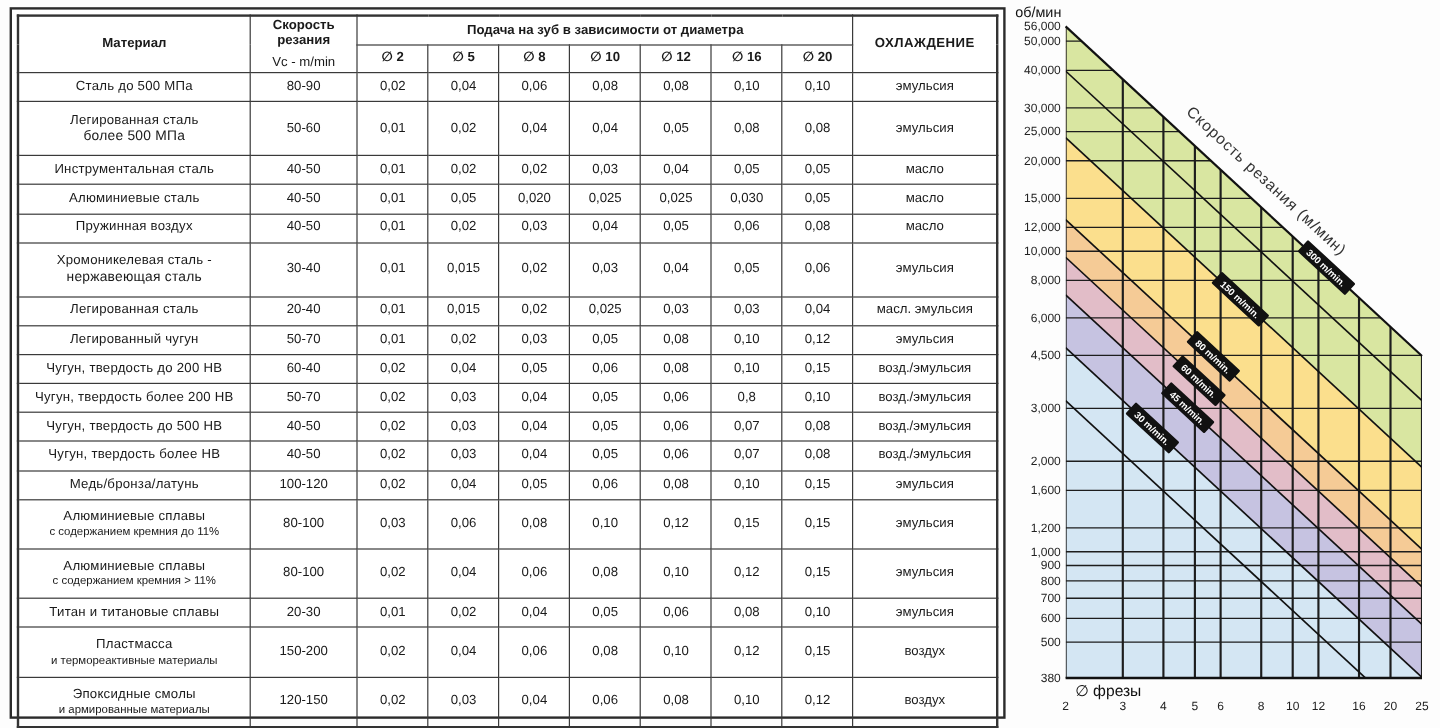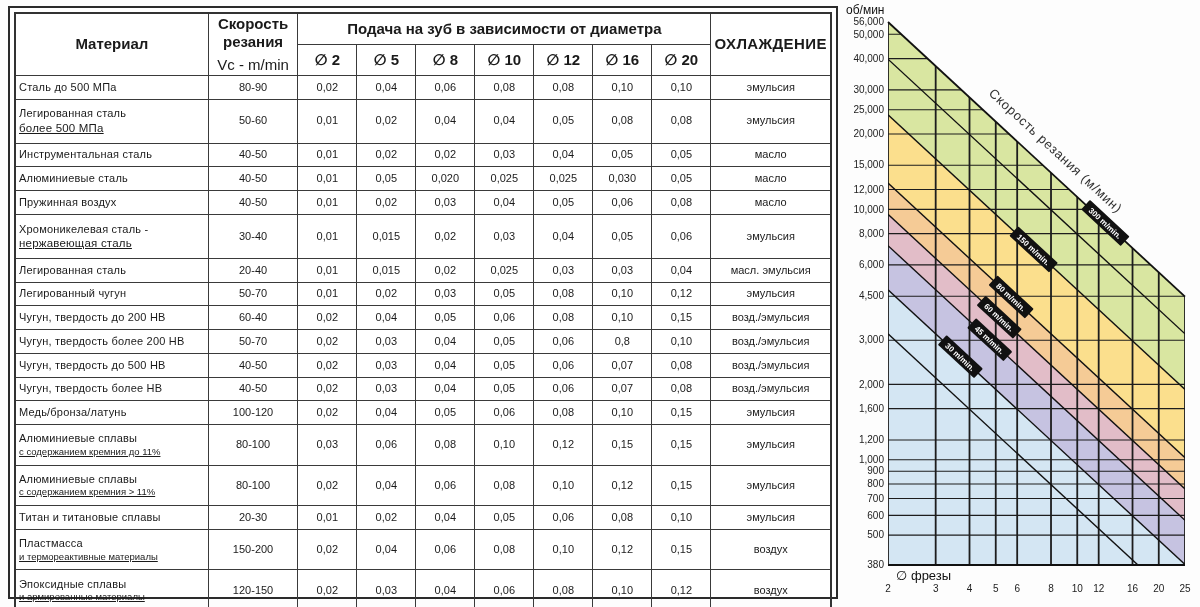--- a/index.html
+++ b/index.html
@@ -12,7 +12,7 @@
       border:2px solid #333;}
   table.params th,table.params td{border:1px solid #3a3a3a;padding:1px 3px;
       font-size:11px;line-height:1.22;vertical-align:middle;}
-  table.params th{font-weight:bold;font-size:15px;text-align:center;}
+  table.params th{font-weight:bold;font-size:11px;text-align:center;}
   td.mat{text-align:left;padding-left:6px;font-size:11.5px;letter-spacing:.2px;}
   td.c{text-align:center;}
   .name2{font-size:11.5px;text-decoration:underline;}

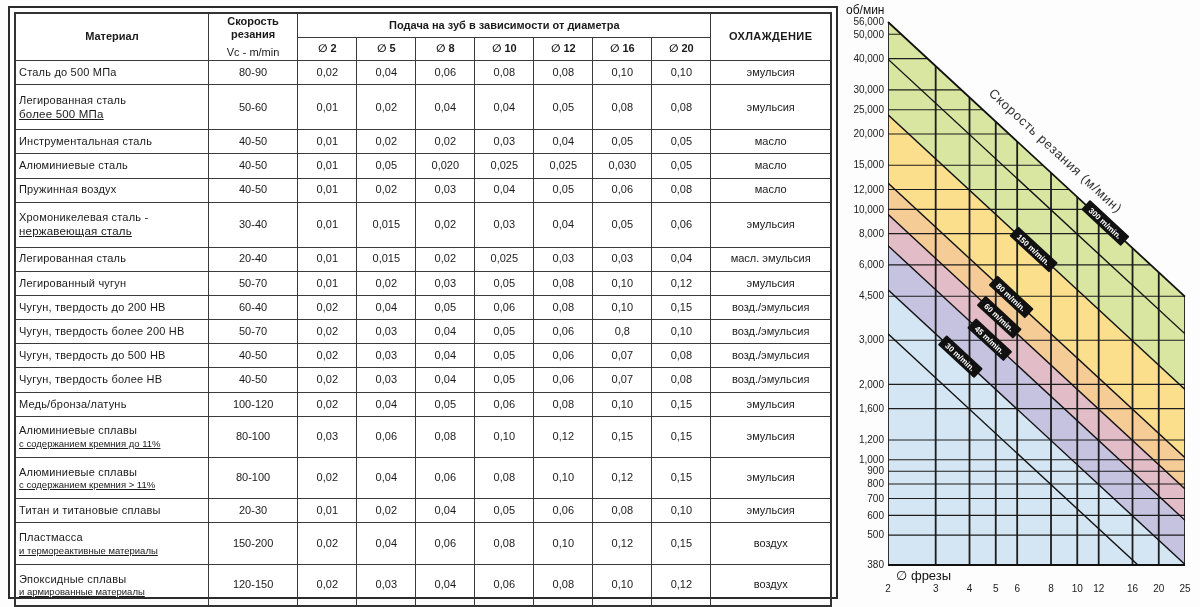--- a/index.html
+++ b/index.html
@@ -13,7 +13,7 @@
   table.params th,table.params td{border:1px solid #3a3a3a;padding:1px 3px;
       font-size:11px;line-height:1.22;vertical-align:middle;}
   table.params th{font-weight:bold;font-size:11px;text-align:center;}
-  td.mat{text-align:left;padding-left:6px;font-size:11.5px;letter-spacing:.2px;}
+  td.mat{text-align:center;padding-left:6px;font-size:11.5px;letter-spacing:.2px;}
   td.c{text-align:center;}
   .name2{font-size:11.5px;text-decoration:underline;}
   .name2.small{font-size:9.5px;letter-spacing:0;}

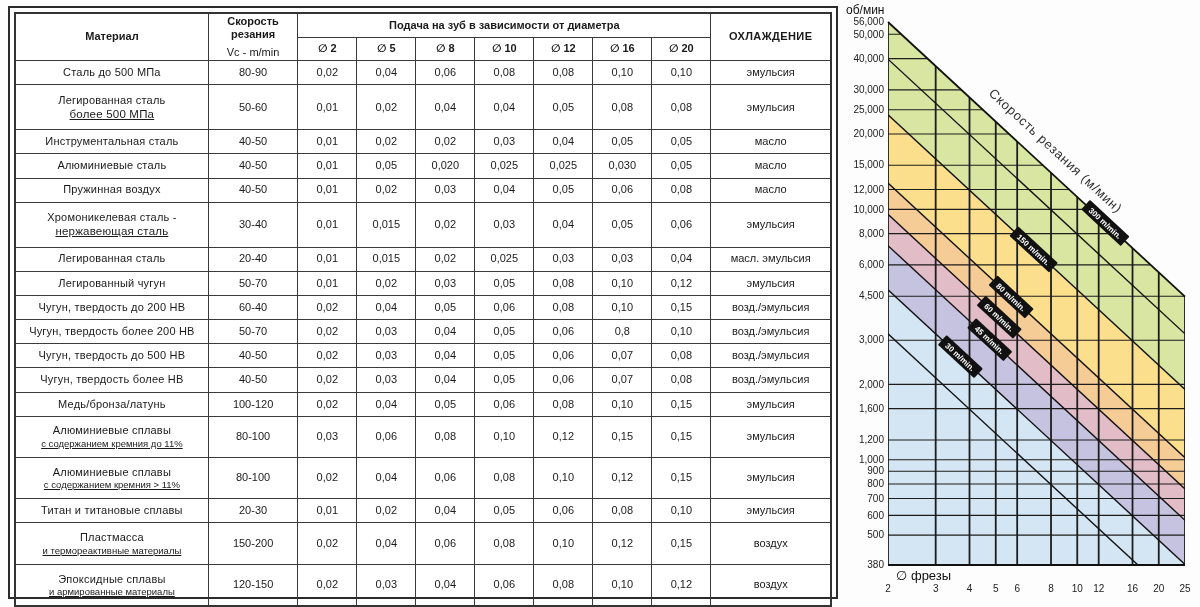--- a/index.html
+++ b/index.html
@@ -15,7 +15,7 @@
   table.params th{font-weight:bold;font-size:11px;text-align:center;}
   td.mat{text-align:center;padding-left:6px;font-size:11.5px;letter-spacing:.2px;}
   td.c{text-align:center;}
-  .name2{font-size:11.5px;text-decoration:underline;}
+  .name2{font-size:11.5px;}
   .name2.small{font-size:9.5px;letter-spacing:0;}
   th.cool{vertical-align:bottom;padding-bottom:7px;letter-spacing:.4px;}
   .spd-sub{margin-top:4px;font-weight:normal;}

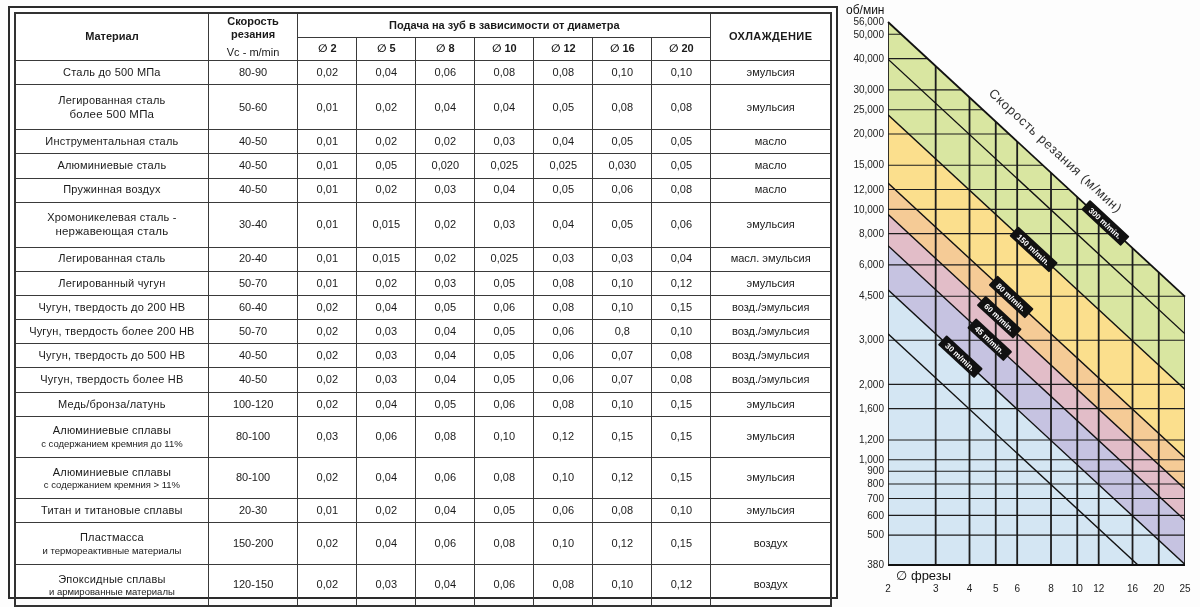--- a/index.html
+++ b/index.html
@@ -308,7 +308,7 @@
           </tr>
           <tr>
             <td class="mat">
-              <div>Эпоксидные сплавы</div>
+              <div>Эпоксидные смолы</div>
               <div class="name2 small">и армированные материалы</div>
             </td>
             <td class="c">120-150</td>

